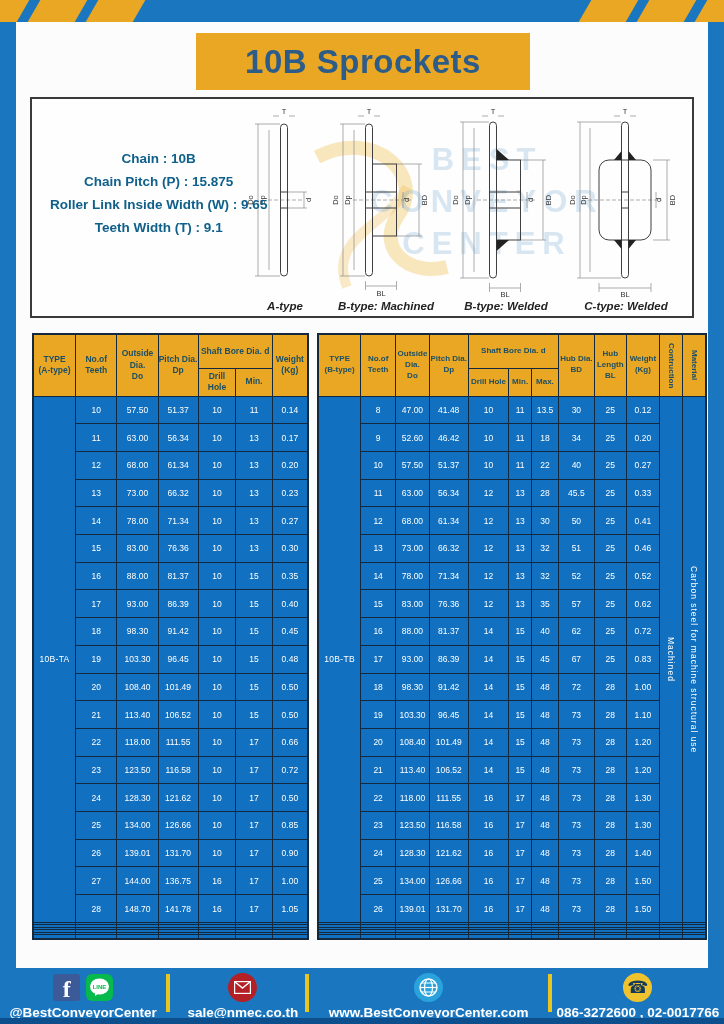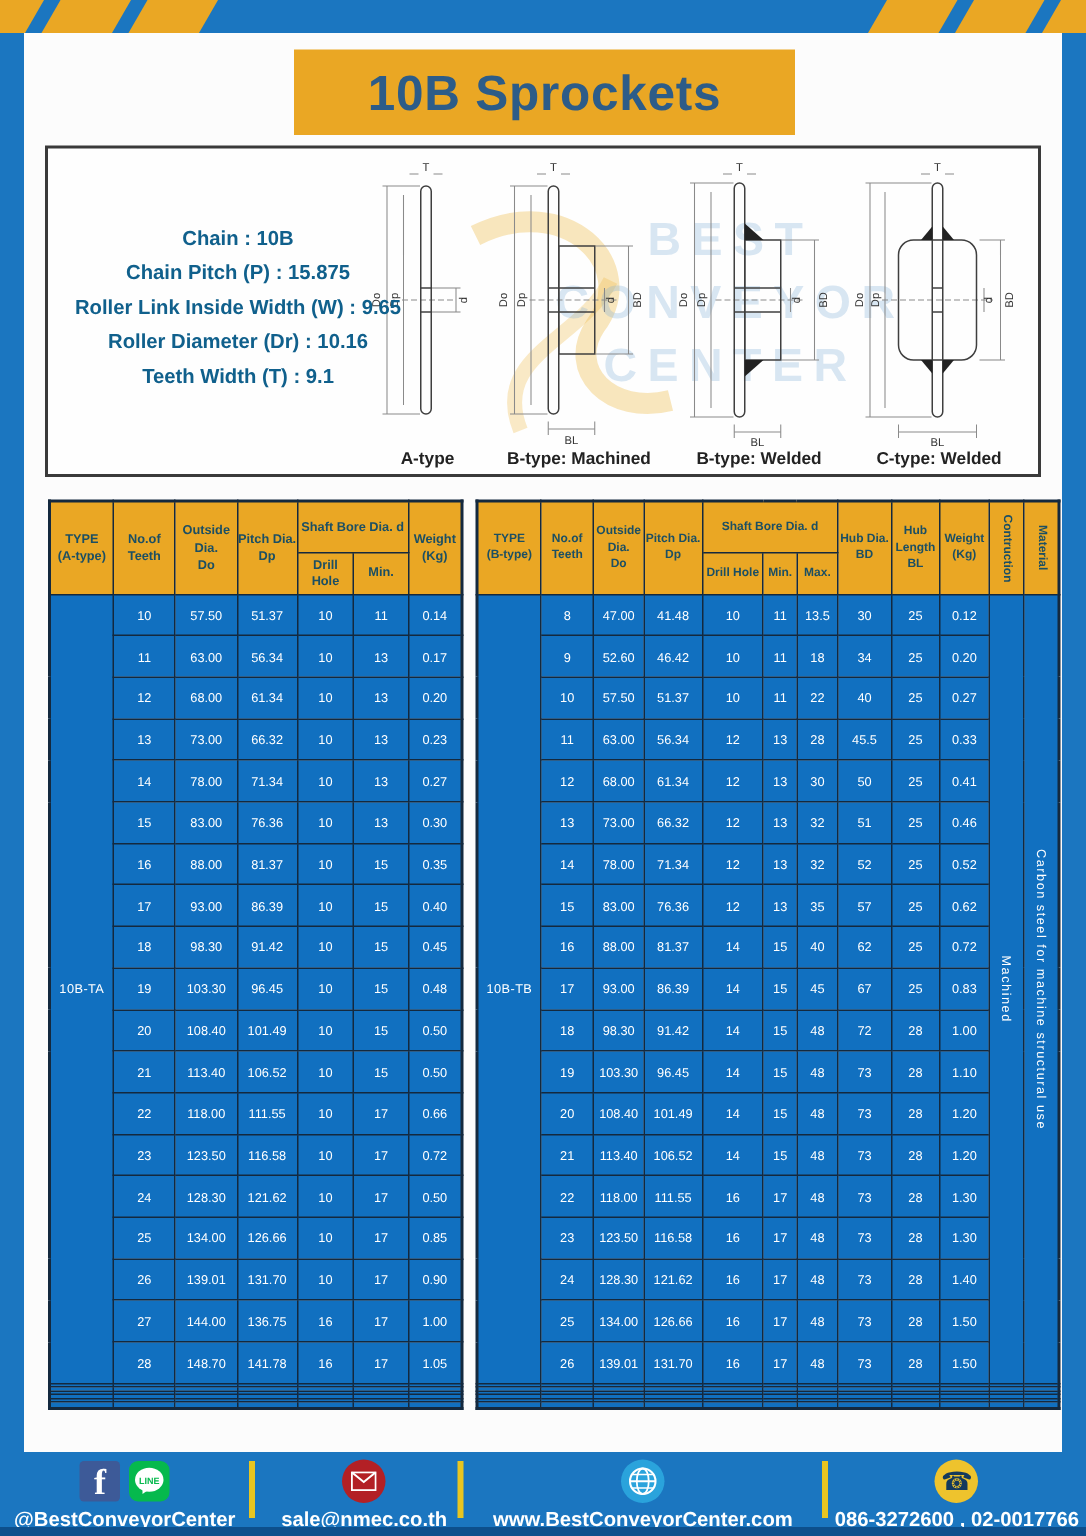--- a/index.html
+++ b/index.html
@@ -96,7 +96,6 @@
         <div class="spec-line">Chain : 10B</div>
         <div class="spec-line">Chain Pitch (P) : 15.875</div>
         <div class="spec-line">Roller Link Inside Width (W) : 9.65</div>
-        <div class="spec-line">Roller Diameter (Dr) : 10.16</div>
         <div class="spec-line">Teeth Width (T) : 9.1</div>
       </div>
 

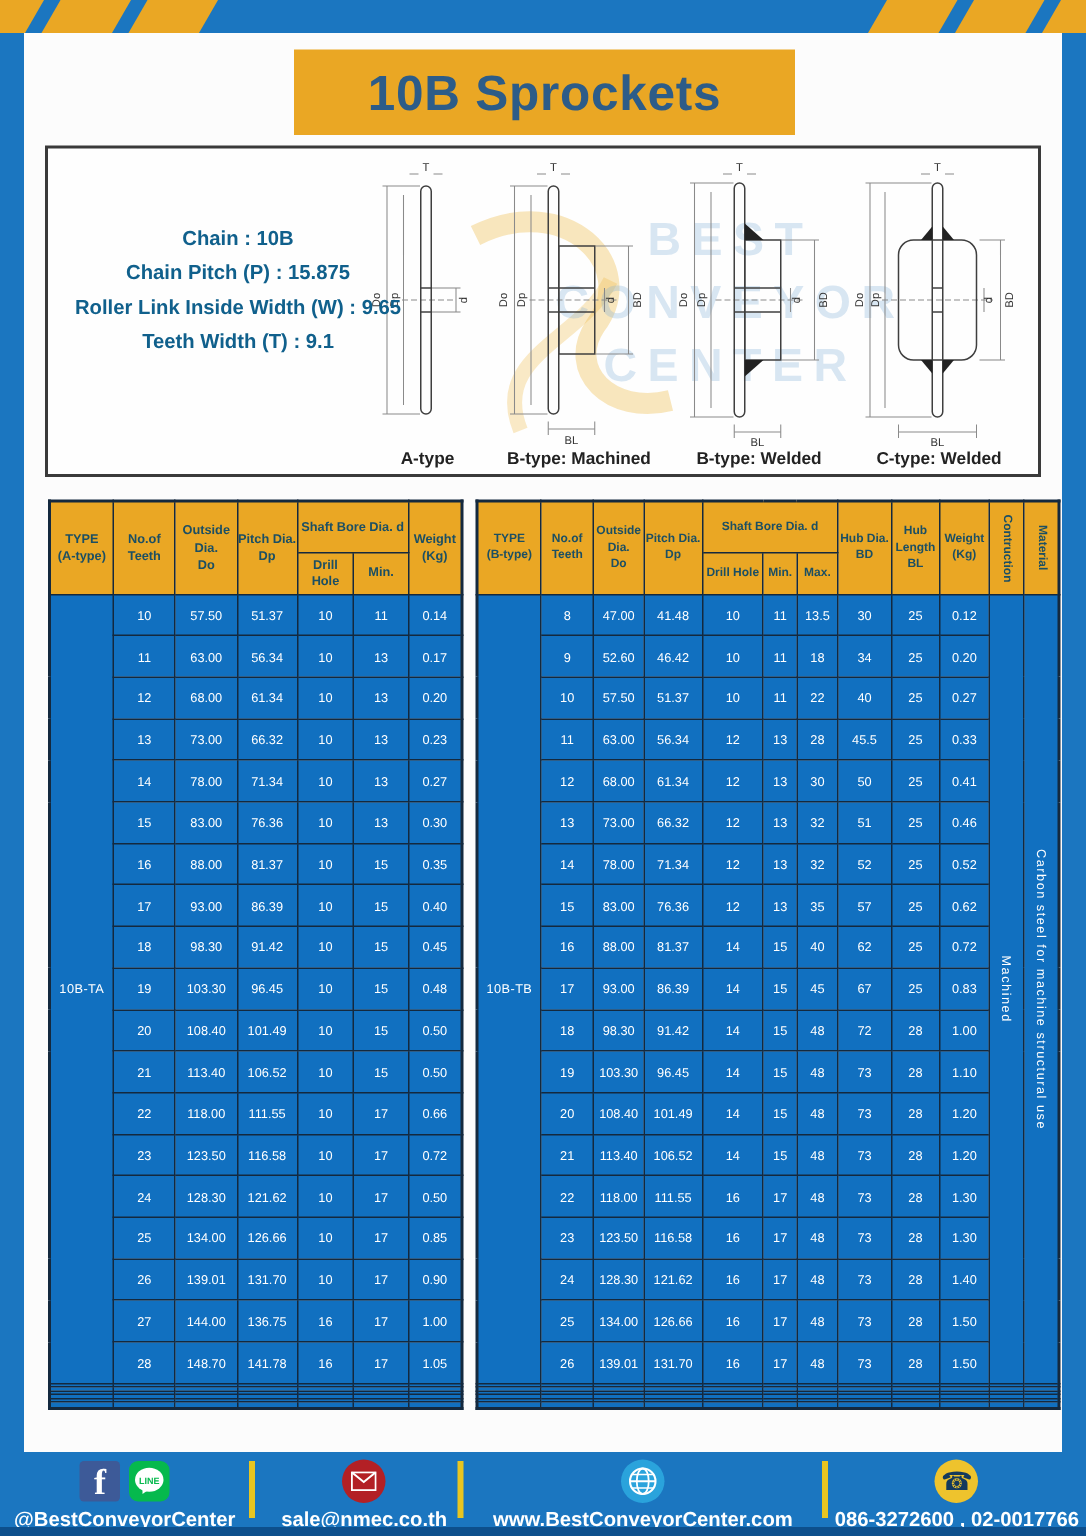--- a/index.html
+++ b/index.html
@@ -24,7 +24,7 @@
   .diagrams{position:absolute;left:212px;top:6px;right:6px;bottom:4px;display:flex;z-index:1;}
   .diag{display:flex;flex-direction:column;align-items:center;justify-content:flex-end;}
   .diag svg{display:block;}
-  .diag-label{font-size:11.5px;font-weight:600;color:#222;margin-top:2px;white-space:nowrap;}
+  .diag-label{font-size:11.5px;font-weight:600;color:#222;margin-top:2px;white-space:nowrap;font-style:italic;}
   .d-a{width:82px;}.d-b{width:120px;}
   
   .table-wrap{position:absolute;}

